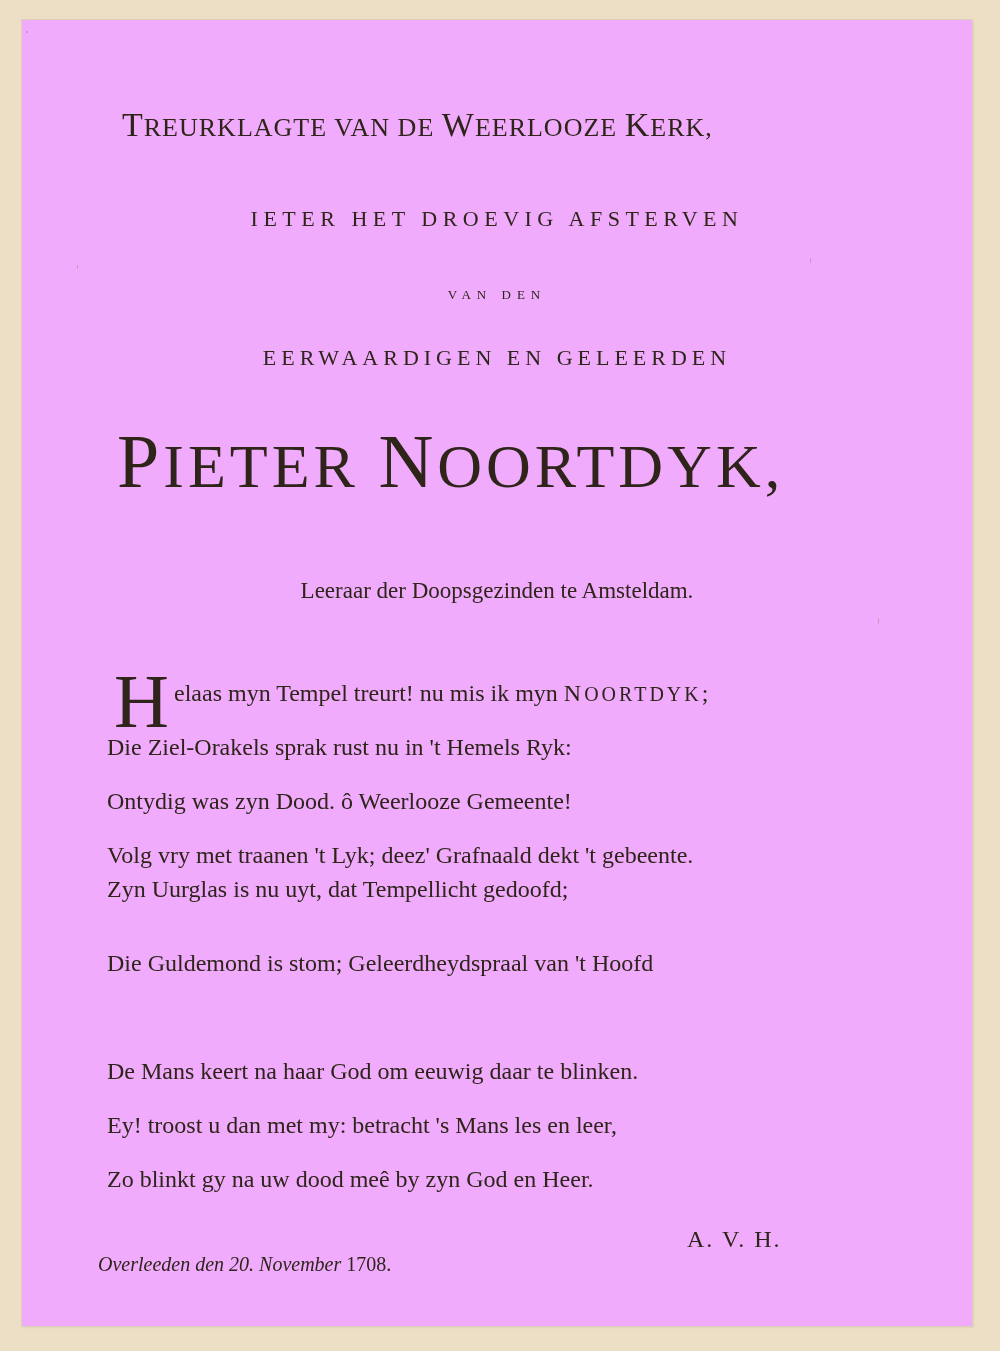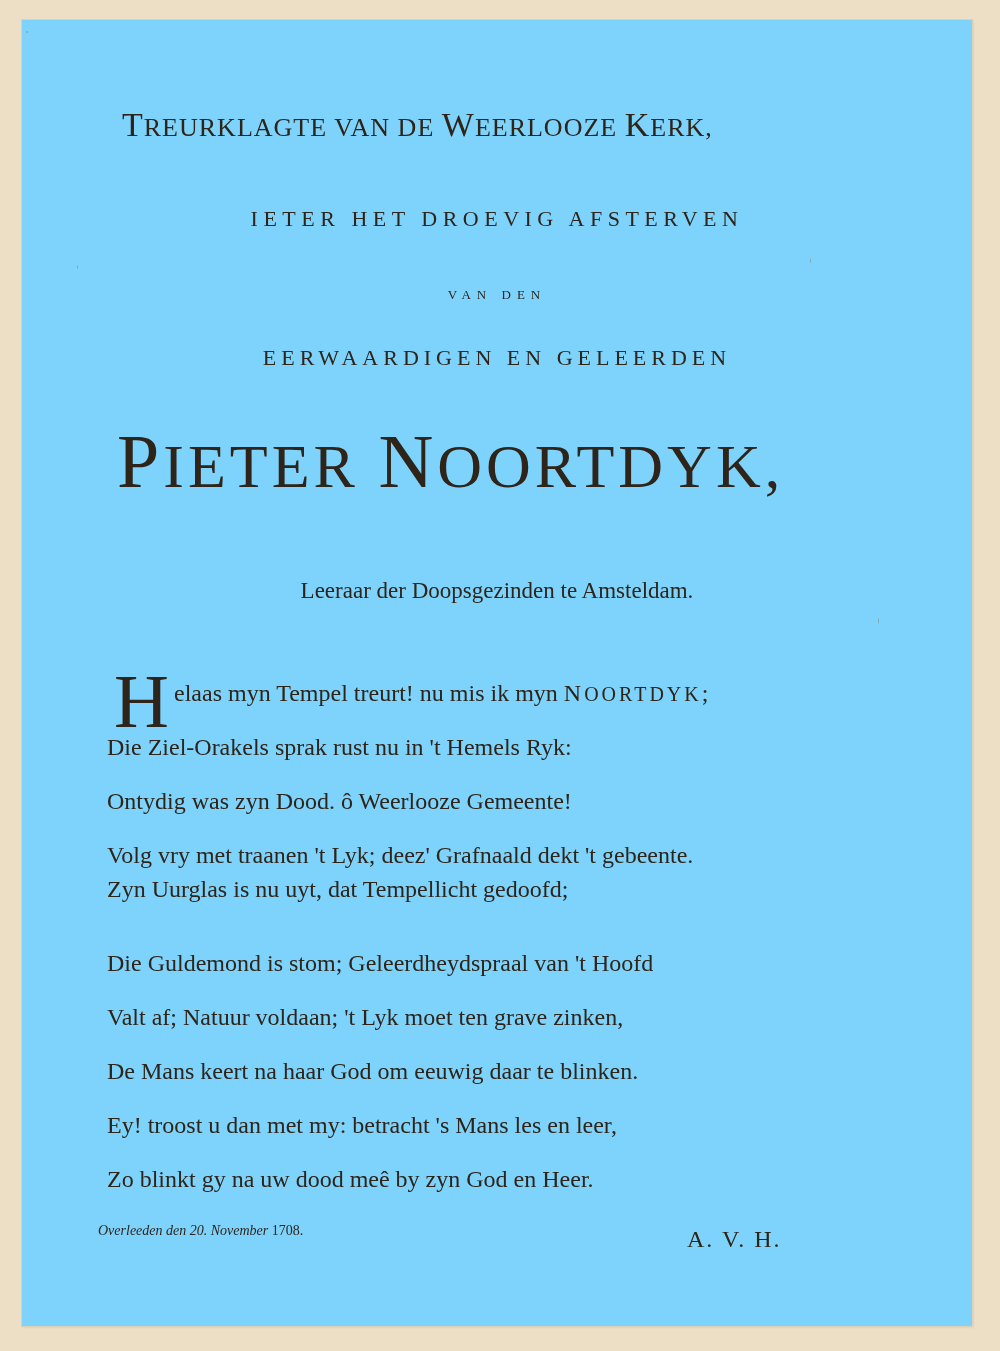--- a/index.html
+++ b/index.html
@@ -21,7 +21,7 @@
       top: 20px;
       width: 950px;
       height: 1306px;
-      background: #7dd3fc;
+      background: #f0abfc;
       box-shadow: 0 0 0 1px #ddd0b8, 1px 1px 2px rgba(120,100,70,0.25);
     }
     .line {

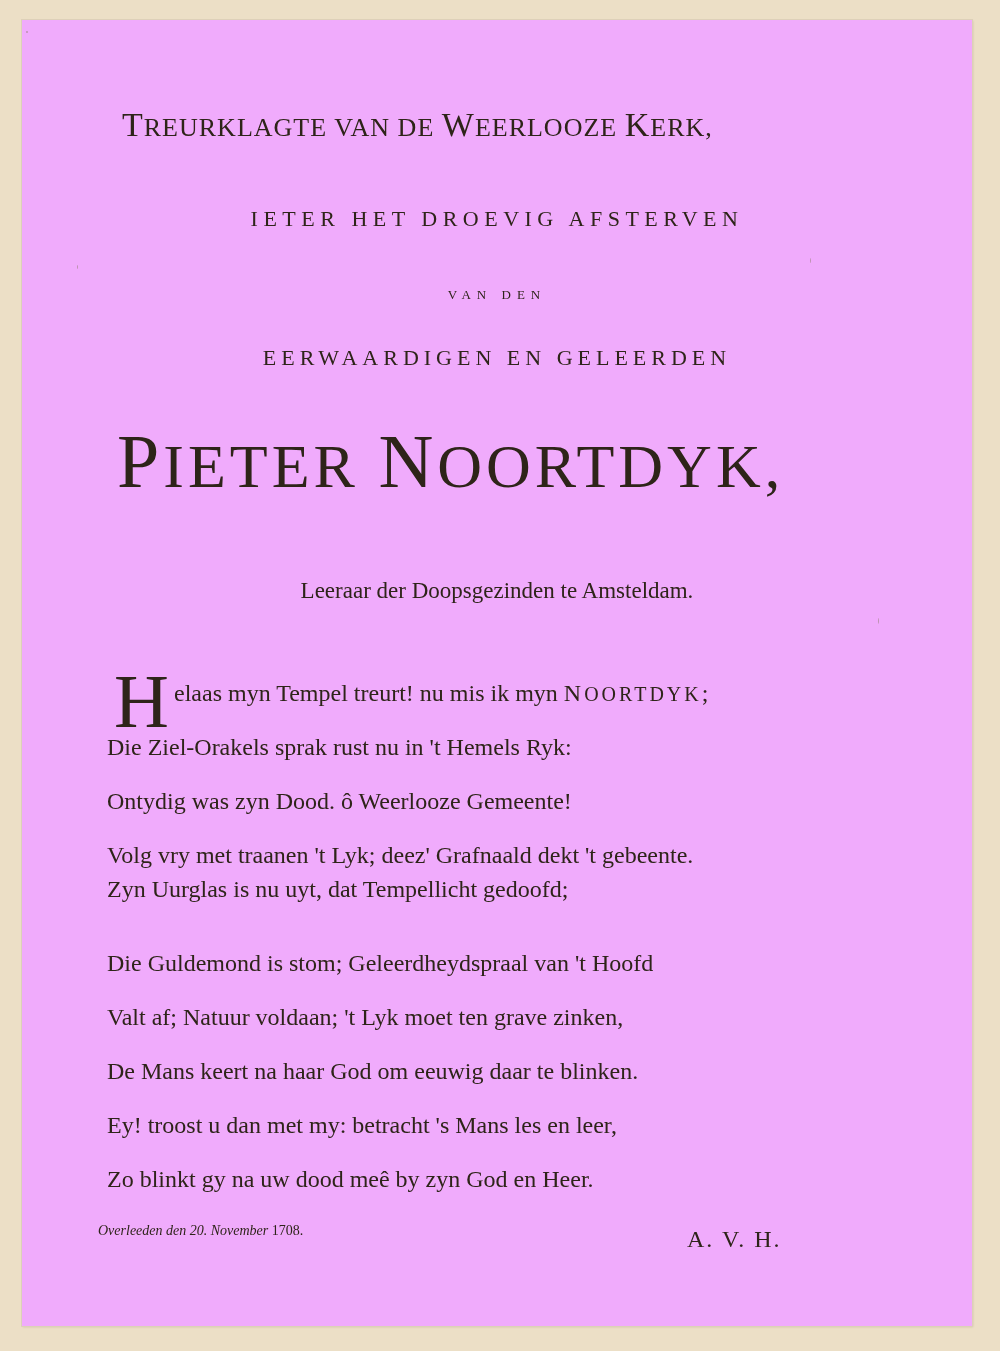--- a/index.html
+++ b/index.html
@@ -142,7 +142,6 @@
   <div class="line verse" style="top:822px;">Volg vry met traanen 't Lyk; deez' Grafnaald dekt 't gebeente.</div>
   <div class="line verse" style="top:856px;">Zyn Uurglas is nu uyt, dat Tempellicht gedoofd;</div>
   <div class="line verse" style="top:930px;">Die Guldemond is stom; Geleerdheydspraal van 't Hoofd</div>
-  <div class="line verse" style="top:984px;">Valt af; Natuur voldaan; 't Lyk moet ten grave zinken,</div>
   <div class="line verse" style="top:1038px;">De Mans keert na haar God om eeuwig daar te blinken.</div>
   <div class="line verse" style="top:1092px;">Ey! troost u dan met my: betracht 's Mans les en leer,</div>
   <div class="line verse" style="top:1146px;">Zo blinkt gy na uw dood meê by zyn God en Heer.</div>

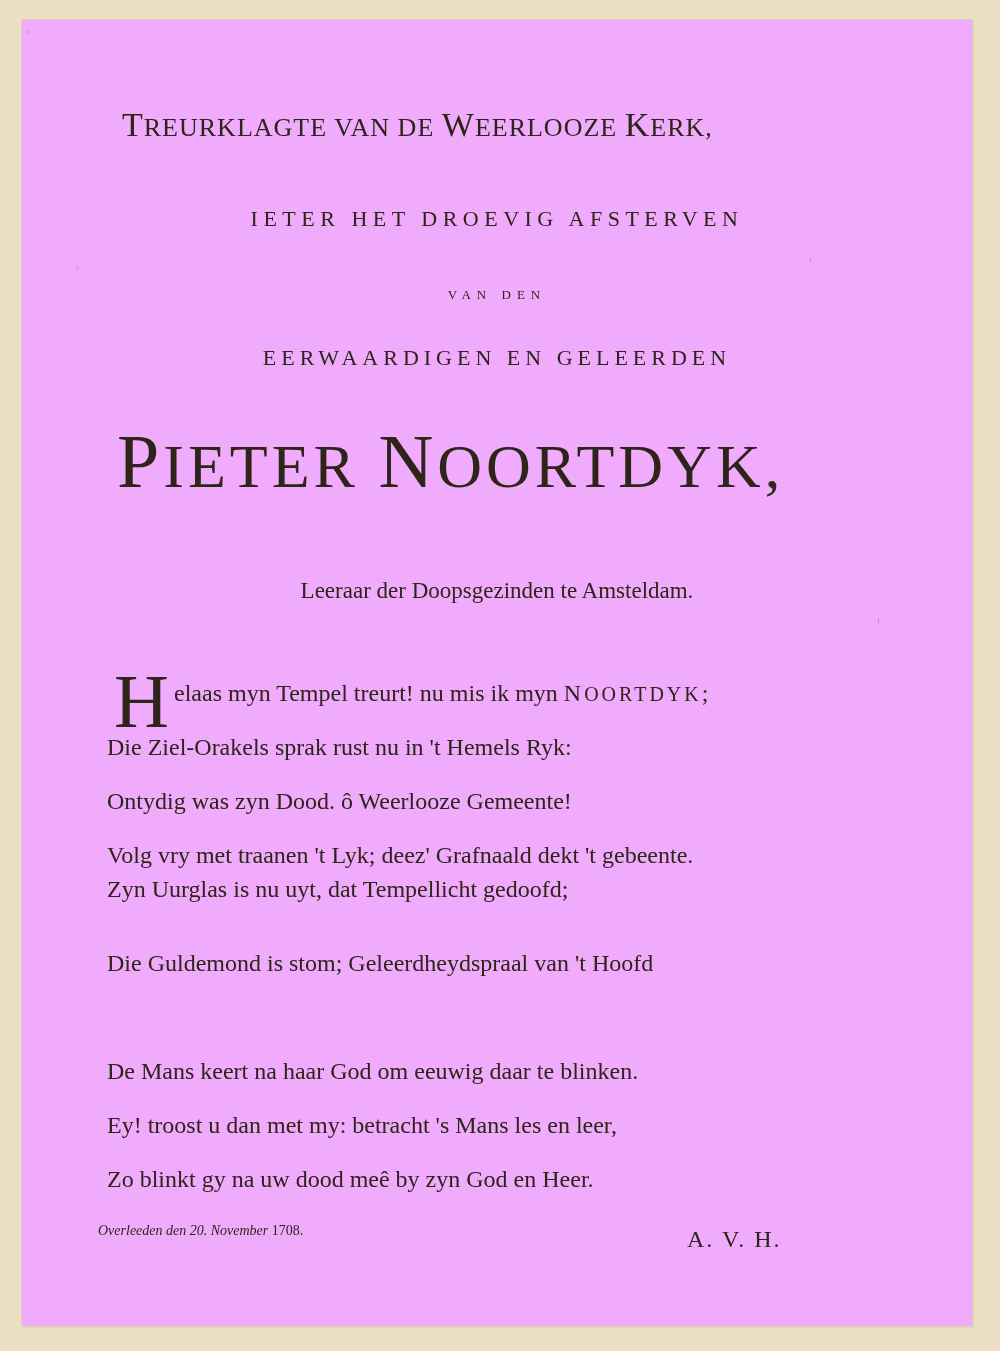--- a/index.html
+++ b/index.html
@@ -101,9 +101,9 @@
       letter-spacing: 2px;
     }
     .died {
-      top: 1203px;
+      top: 1233px;
       left: 76px;
-      font-size: 14px;
+      font-size: 20px;
       font-style: italic;
     }
     .died .year {

